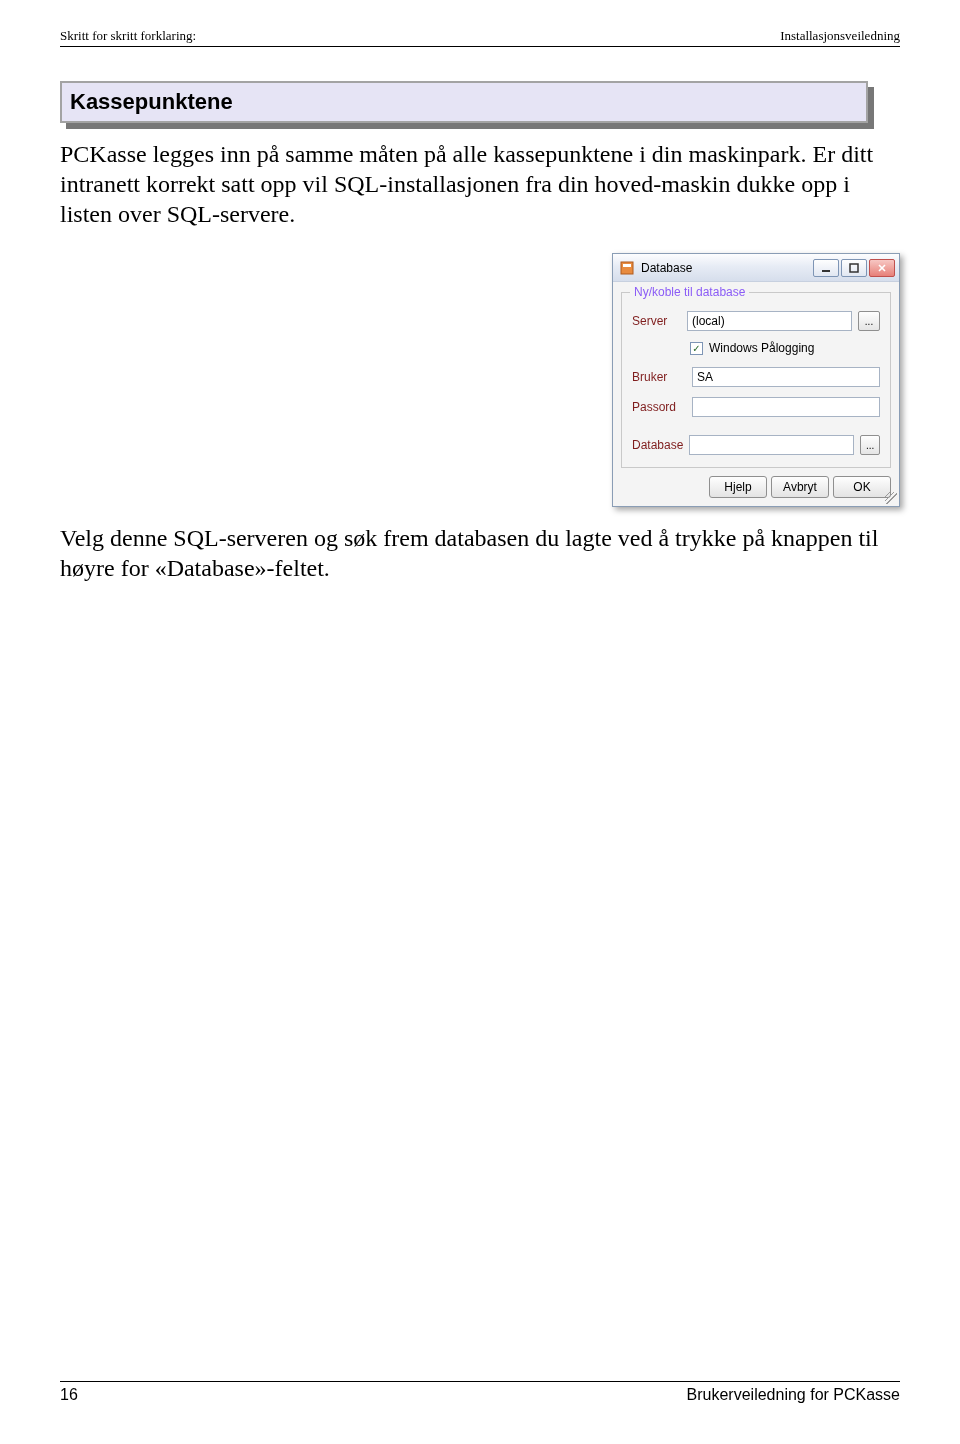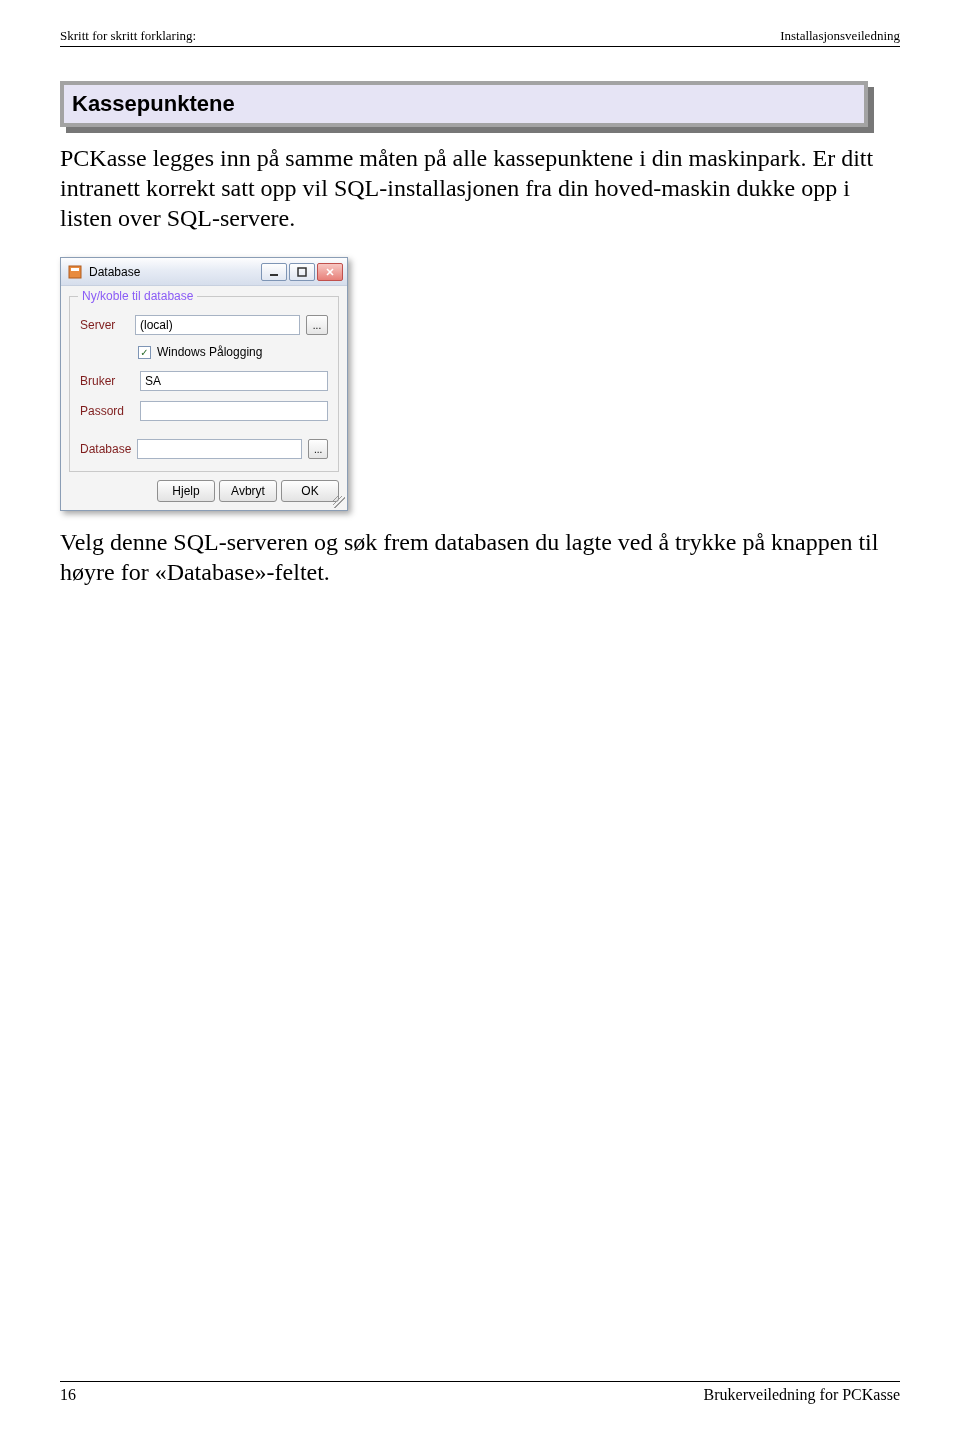--- a/index.html
+++ b/index.html
@@ -31,7 +31,7 @@
   }
   .section-title {
     background: #e6e4f5;
-    border: 4px solid #a3a3a3;
+    border: 2px solid #a3a3a3;
     font-family: Verdana, Geneva, sans-serif;
     font-size: 22px;
     font-weight: bold;

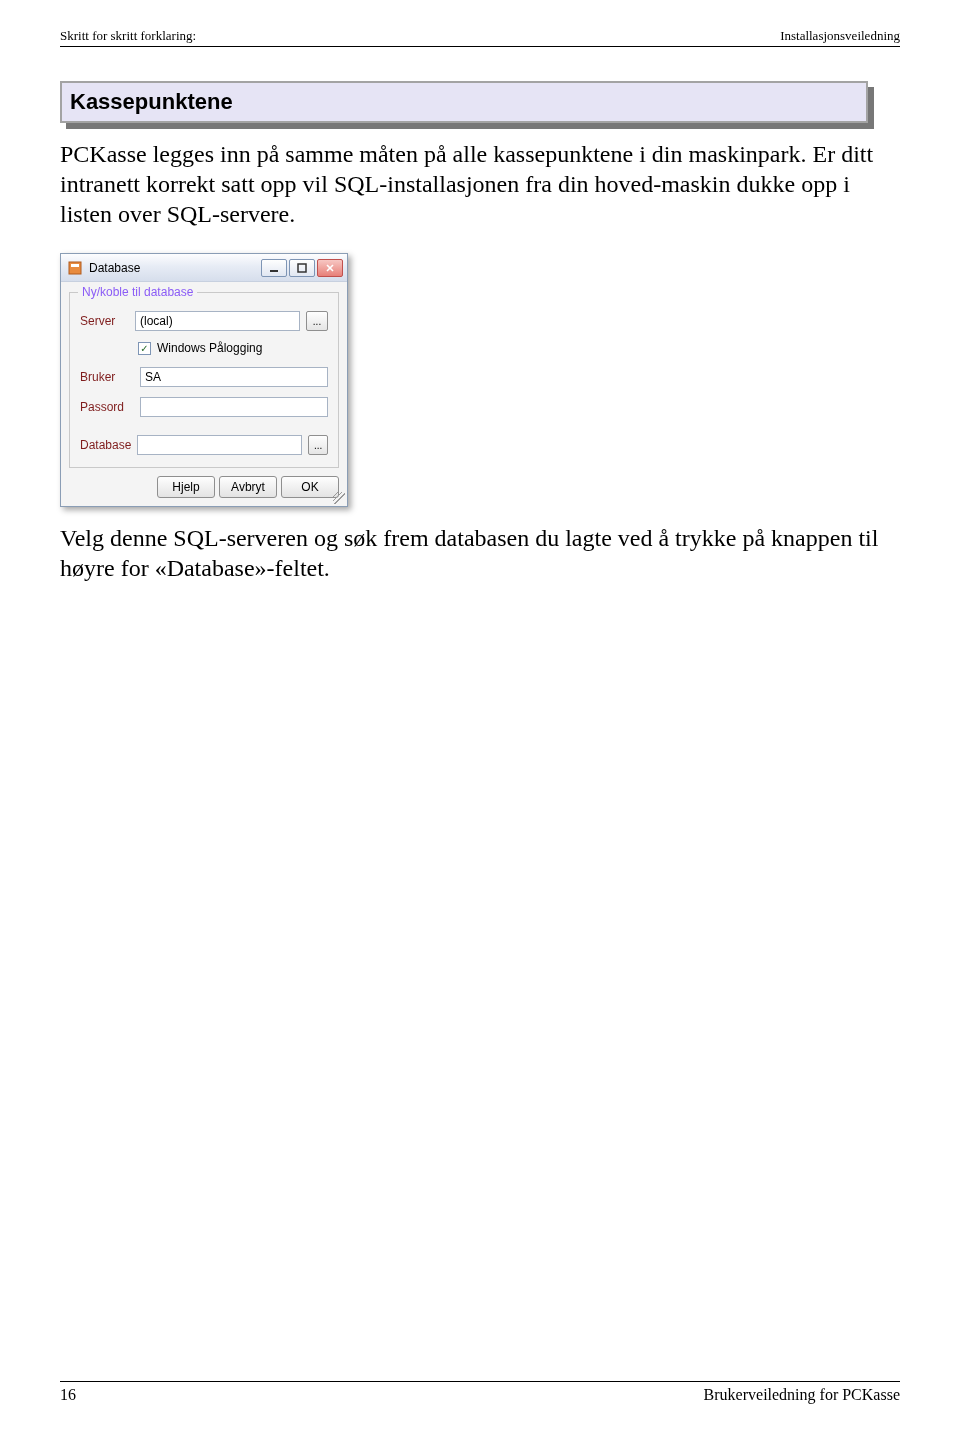--- a/index.html
+++ b/index.html
@@ -59,7 +59,7 @@
   .dialog-wrap {
     margin-top: 24px;
     display:flex;
-    justify-content:flex-start;
+    justify-content:flex-end;
   }
   .dialog {
     width: 288px;

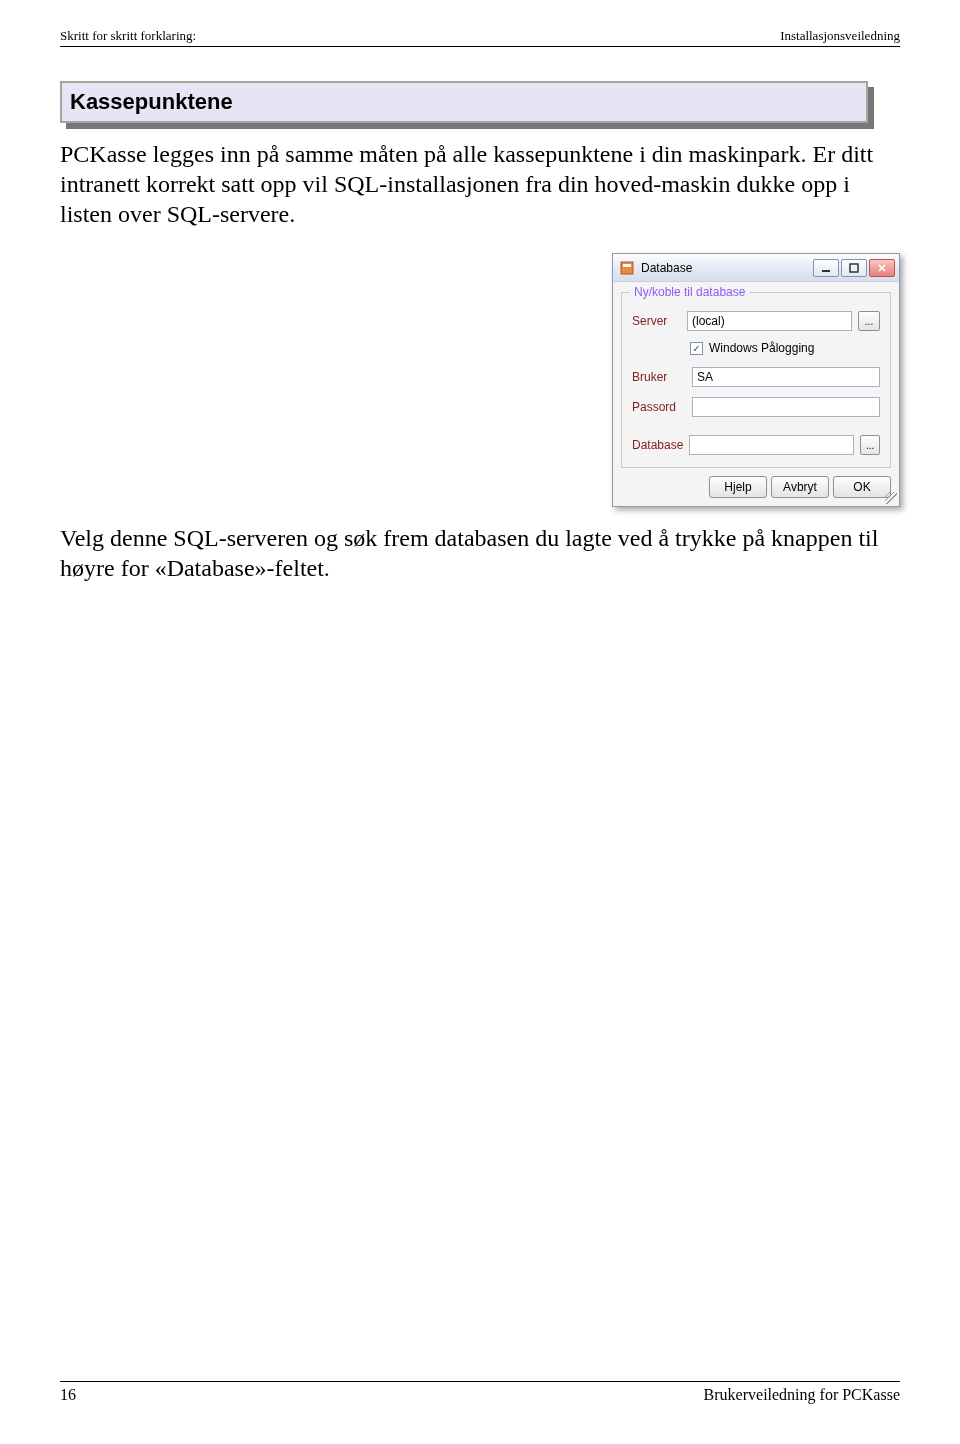--- a/index.html
+++ b/index.html
@@ -166,7 +166,7 @@
     border-top: 1px solid #000;
     display:flex;
     justify-content: space-between;
-    font-family: Liberation Serif, serif;
+    font-family: Liberation Sans, sans-serif;
     font-size: 16px;
     padding-top: 4px;
   }

